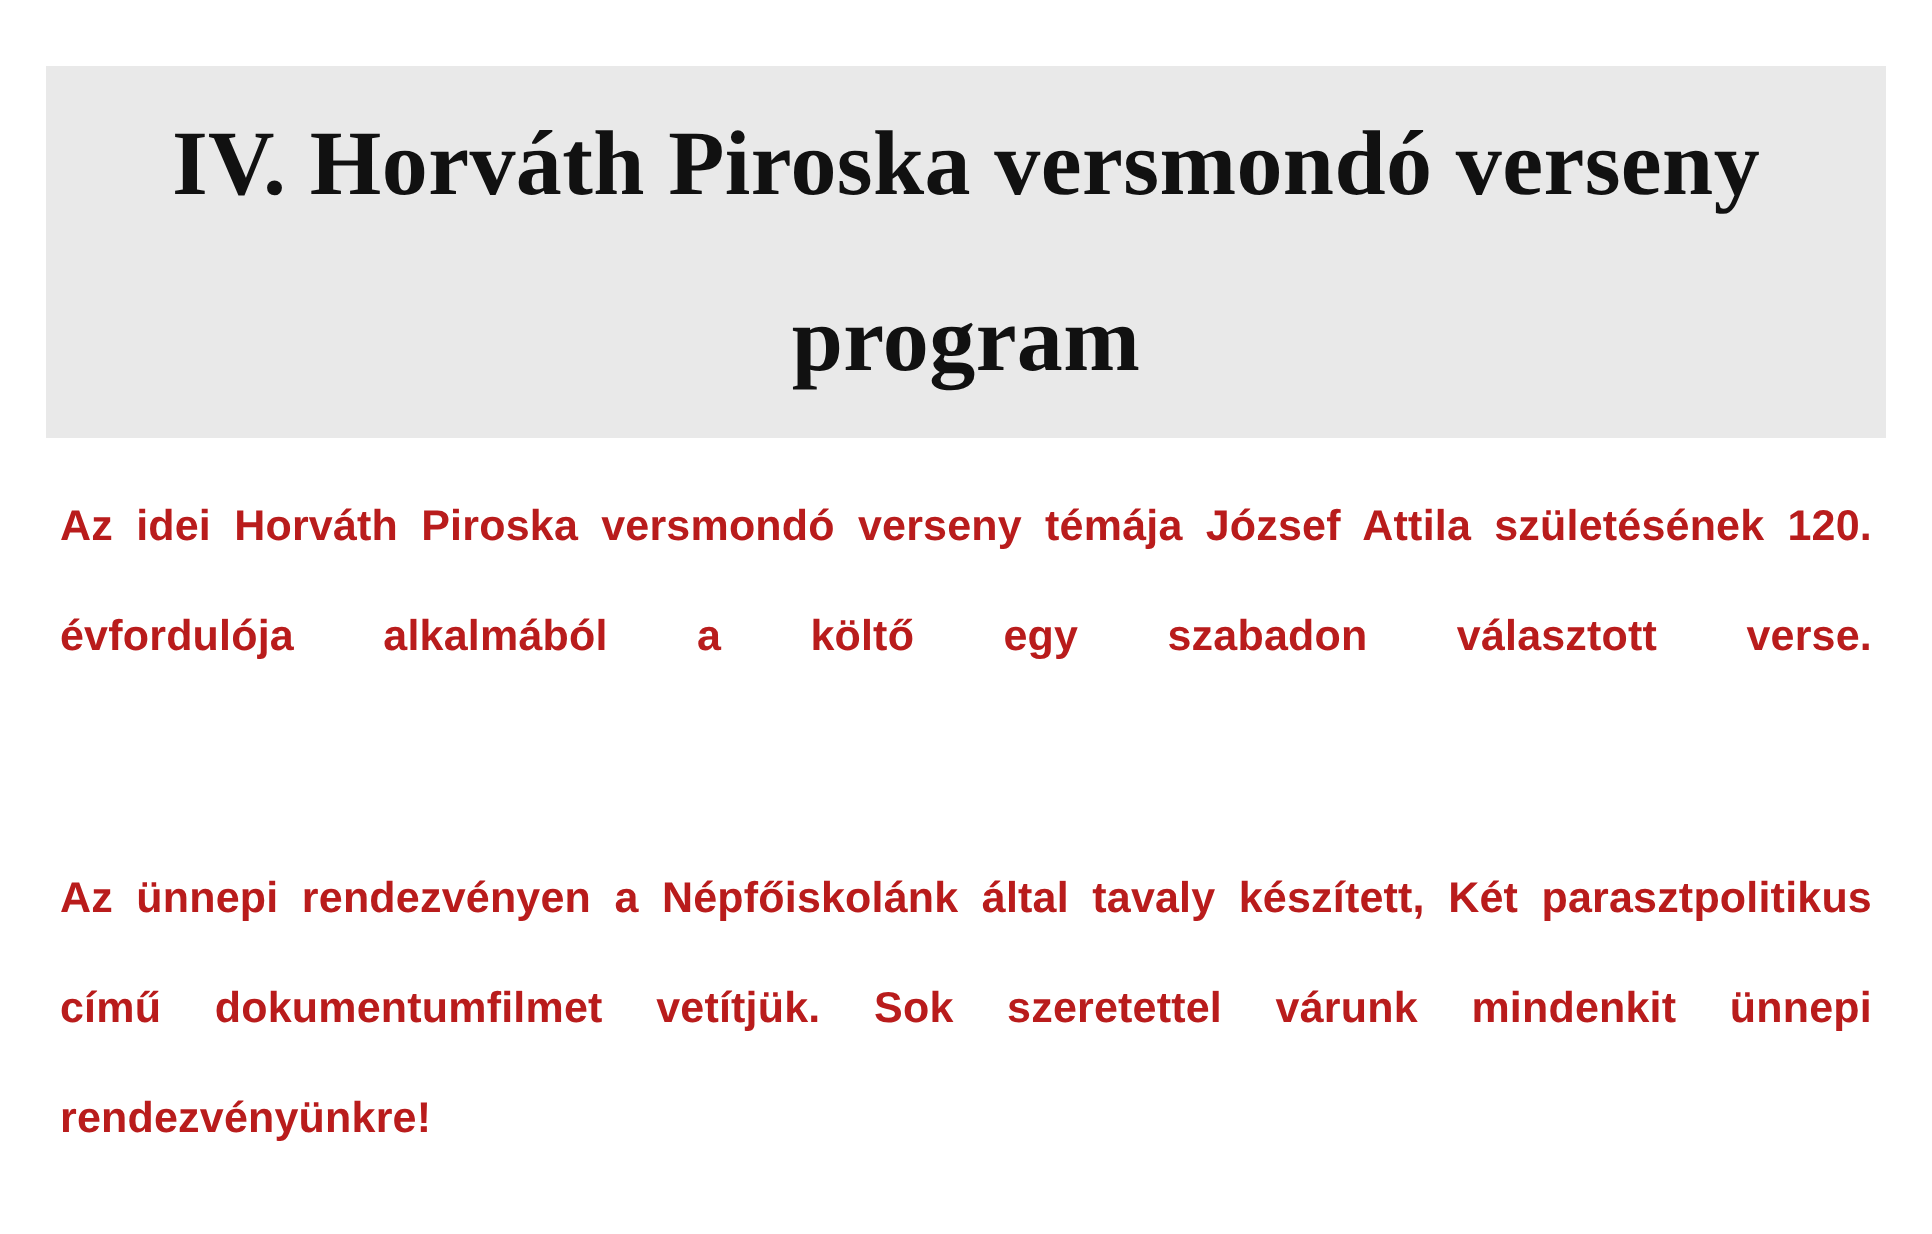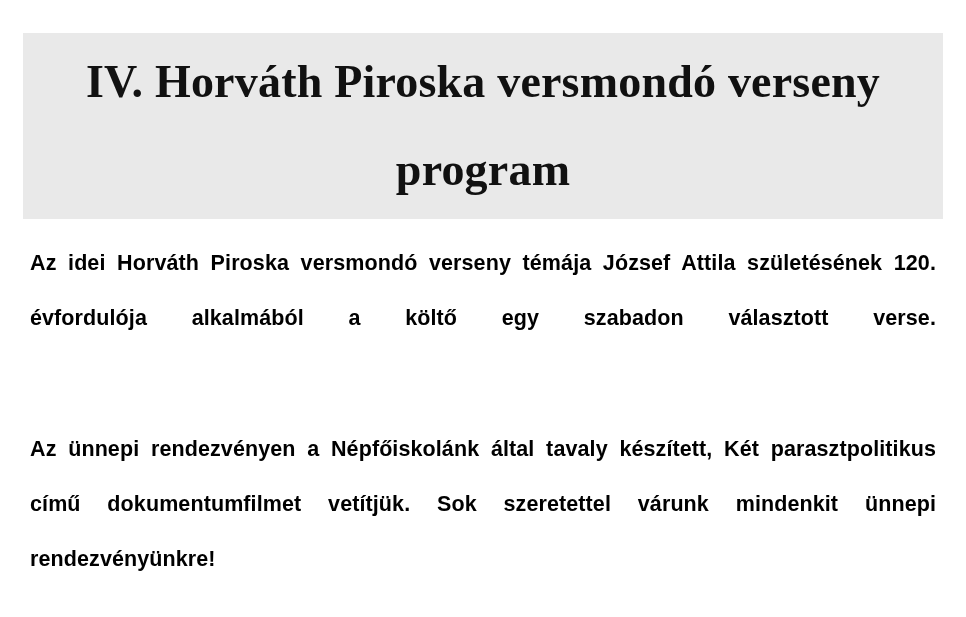--- a/index.html
+++ b/index.html
@@ -50,7 +50,7 @@
   }
   p.para {
     margin: 0;
-    color: #000000;
+    color: #b91c1c;
     text-align: justify;
     text-justify: inter-word;
     font-size: 21.5px;

